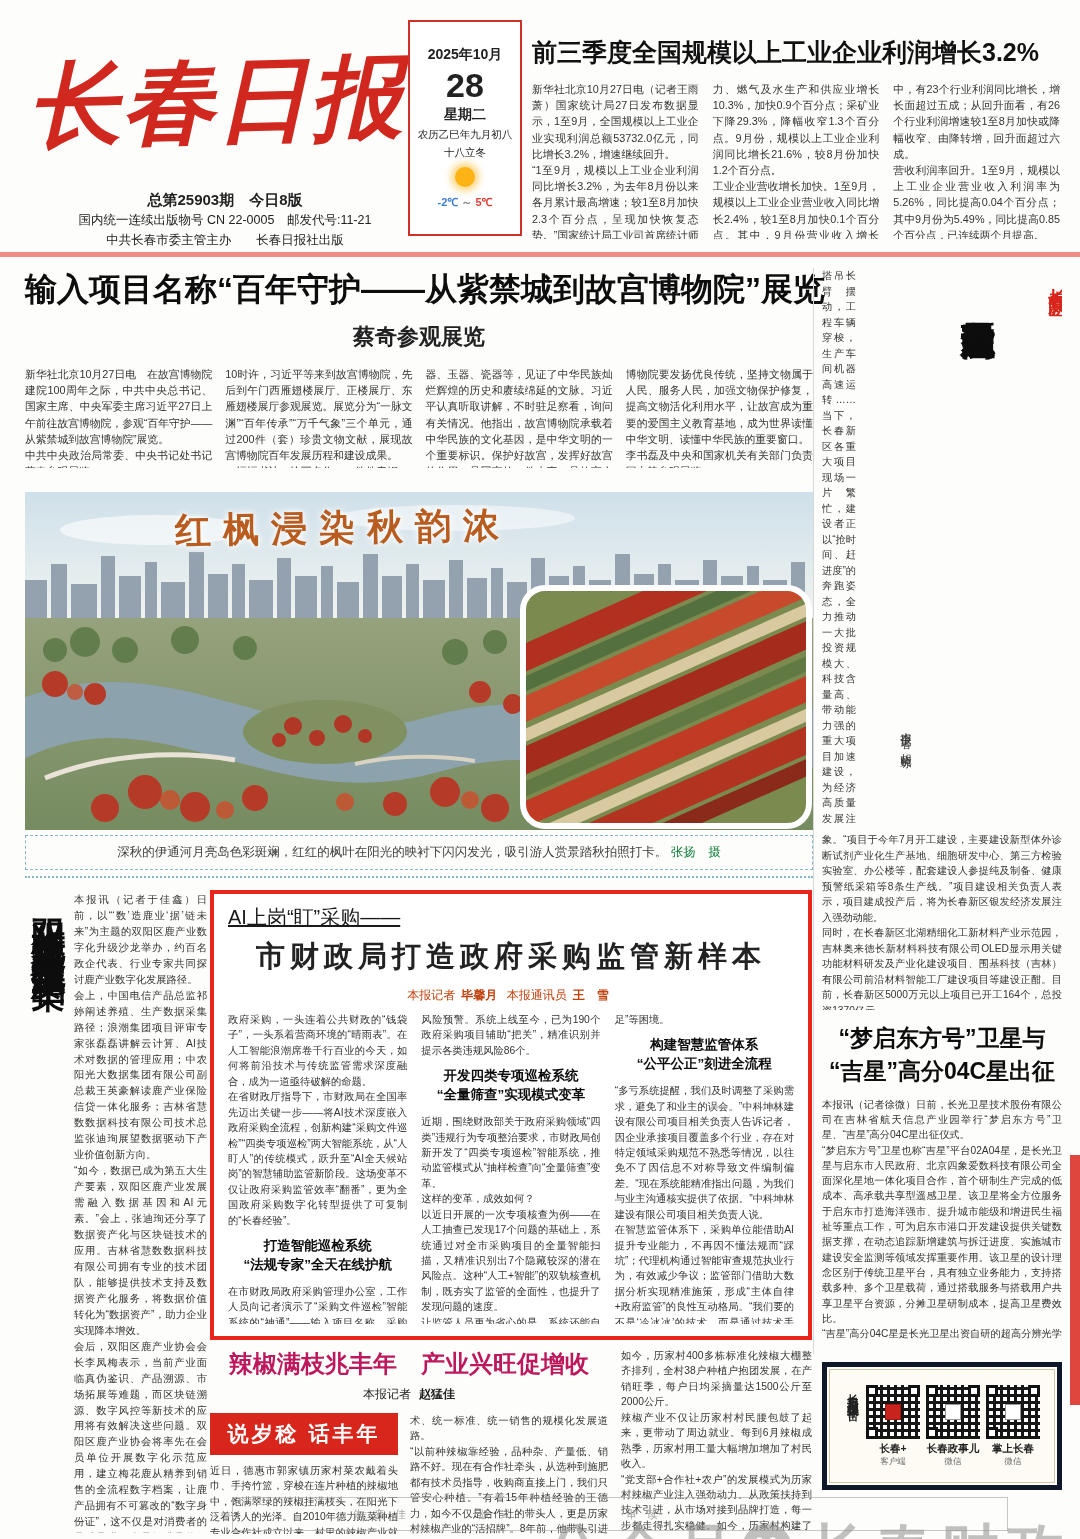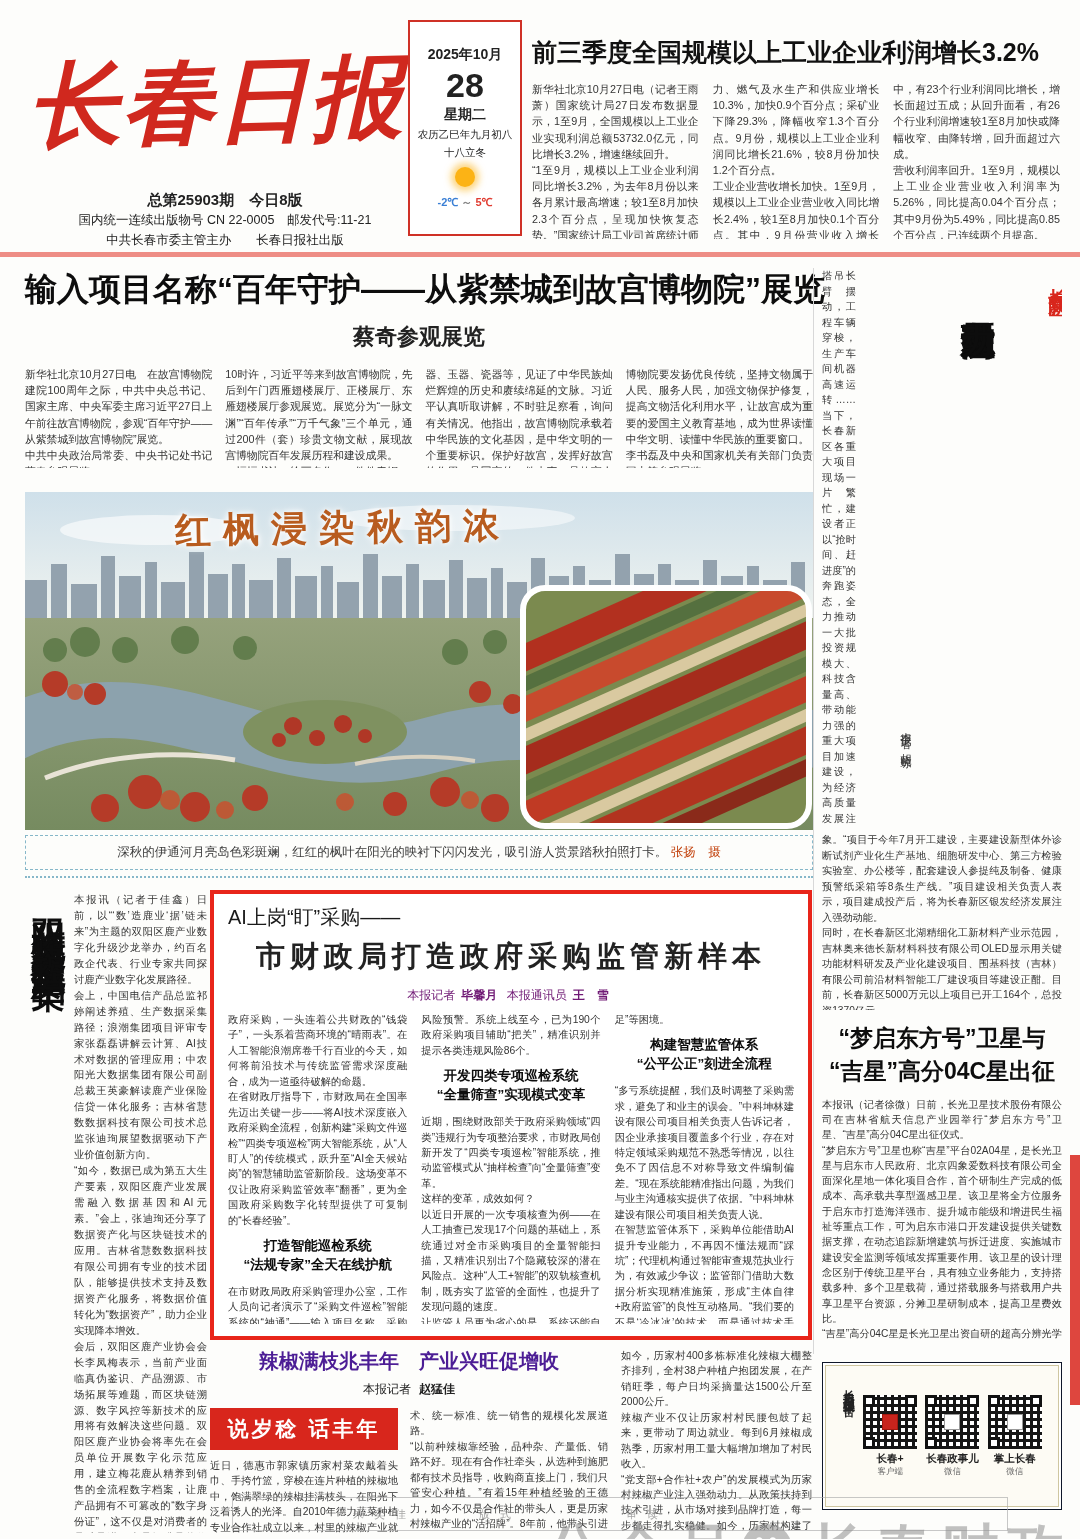--- a/index.html
+++ b/index.html
@@ -50,7 +50,7 @@
       font-family:"DejaVu Serif",serif;}
   .caption-box{margin-top:5px;border:1px dashed #86b7c9;padding:8px 20px;text-align:center;
       font-size:12.5px;color:#3d3d3d;}
-  .caption-box .credit{color:#c2410c;}
+  .caption-box .credit{color:#15803d;}
   .photo-rule{border-bottom:2px dotted #86b7c9;margin-top:6px;}
 
   

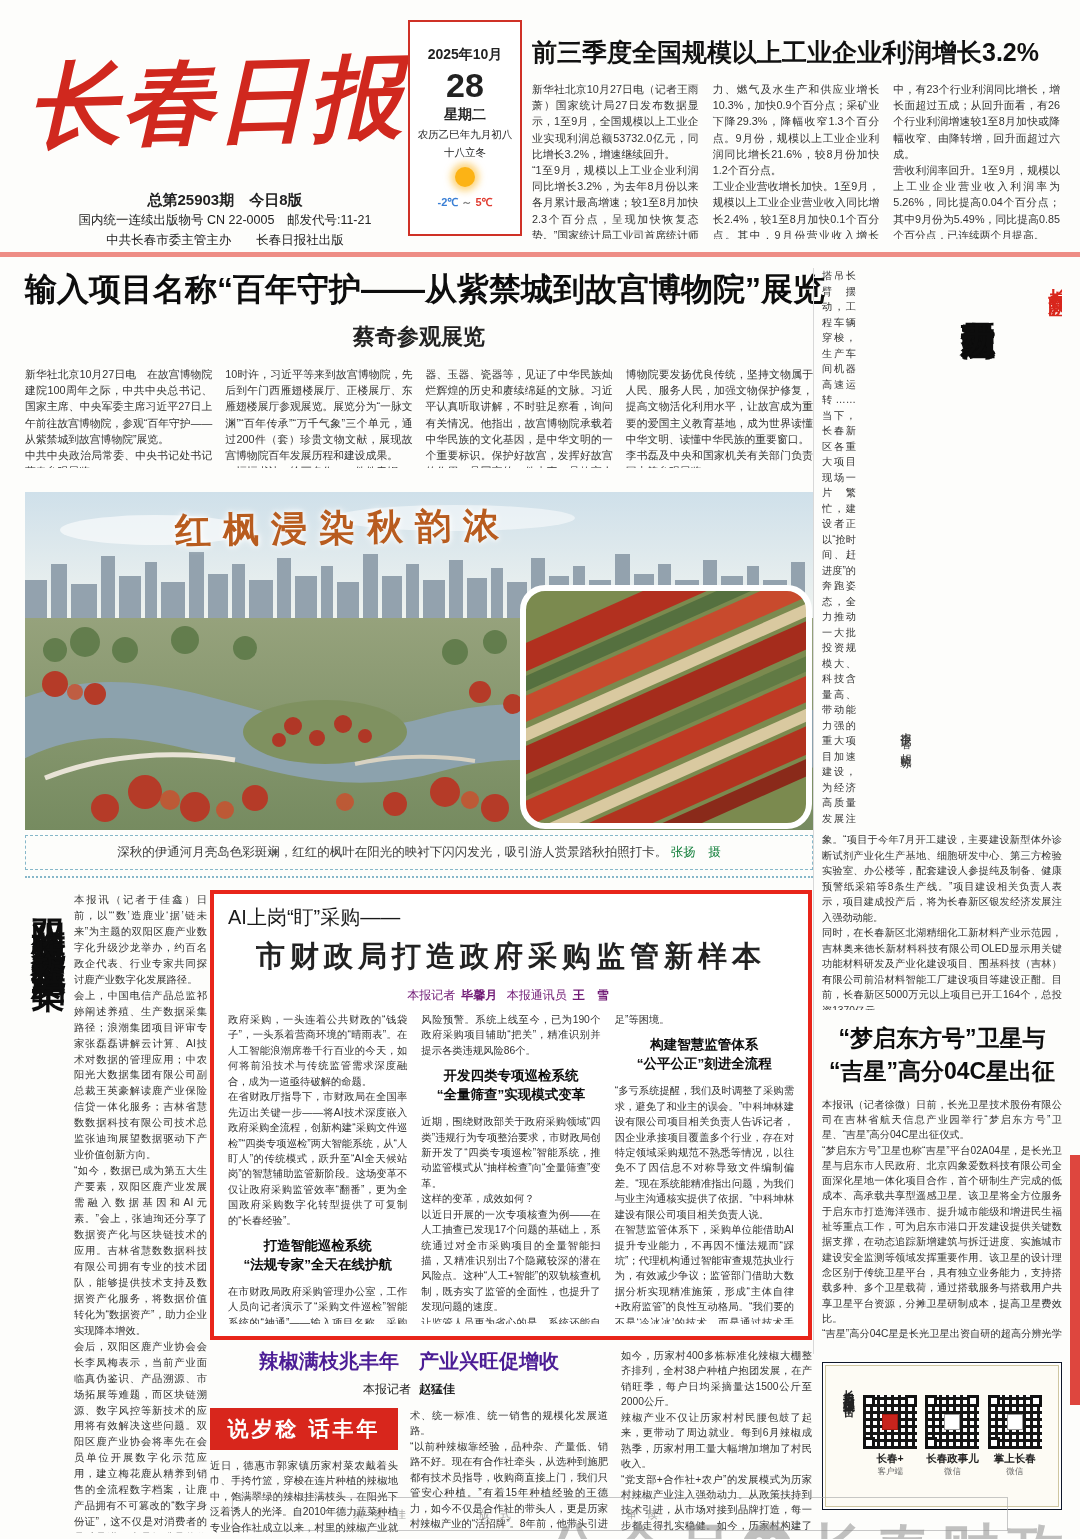--- a/index.html
+++ b/index.html
@@ -61,7 +61,7 @@
   
   .redbox{position:absolute;left:210px;top:890px;width:602px;height:450px;border:4px solid #e8251a;
       background:#fff;padding:10px 14px;box-sizing:border-box;overflow:hidden;}
-  .redbox .kicker{font-size:20px;color:#1a1a1a;}
+  .redbox .kicker{font-size:20px;color:#1a1a1a;text-decoration:underline;}
   .redbox .hl{font-size:29px;font-weight:900;text-align:center;letter-spacing:5px;margin-top:6px;white-space:nowrap;}
   .redbox .byline{font-size:12px;text-align:center;margin:10px 0 8px;color:#701a75;}
   .redbox .byline b{font-weight:bold;margin:0 6px;}

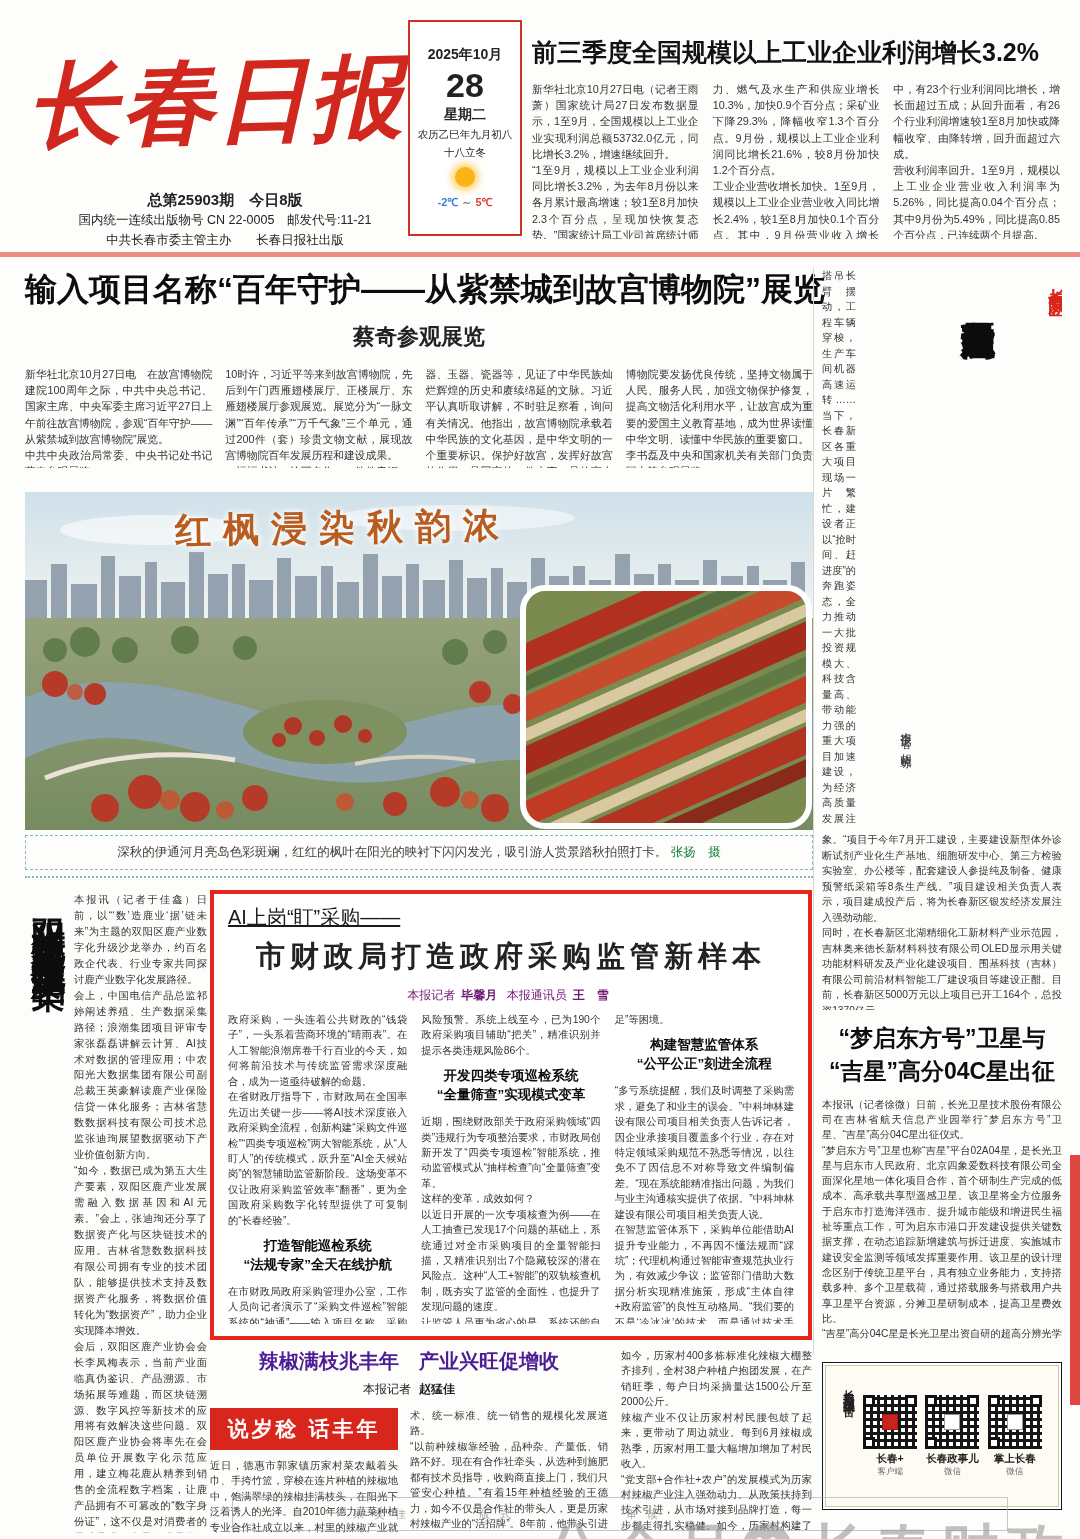--- a/index.html
+++ b/index.html
@@ -63,7 +63,7 @@
       background:#fff;padding:10px 14px;box-sizing:border-box;overflow:hidden;}
   .redbox .kicker{font-size:20px;color:#1a1a1a;text-decoration:underline;}
   .redbox .hl{font-size:29px;font-weight:900;text-align:center;letter-spacing:5px;margin-top:6px;white-space:nowrap;}
-  .redbox .byline{font-size:12px;text-align:center;margin:10px 0 8px;color:#701a75;}
+  .redbox .byline{font-size:12px;text-align:center;margin:10px 0 8px;color:#c2410c;}
   .redbox .byline b{font-weight:bold;margin:0 6px;}
   .redbox .cols{display:flex;gap:14px;height:312px;overflow:hidden;}
   .redbox .col{flex:1;font-size:10.3px;line-height:1.5;color:#333;}

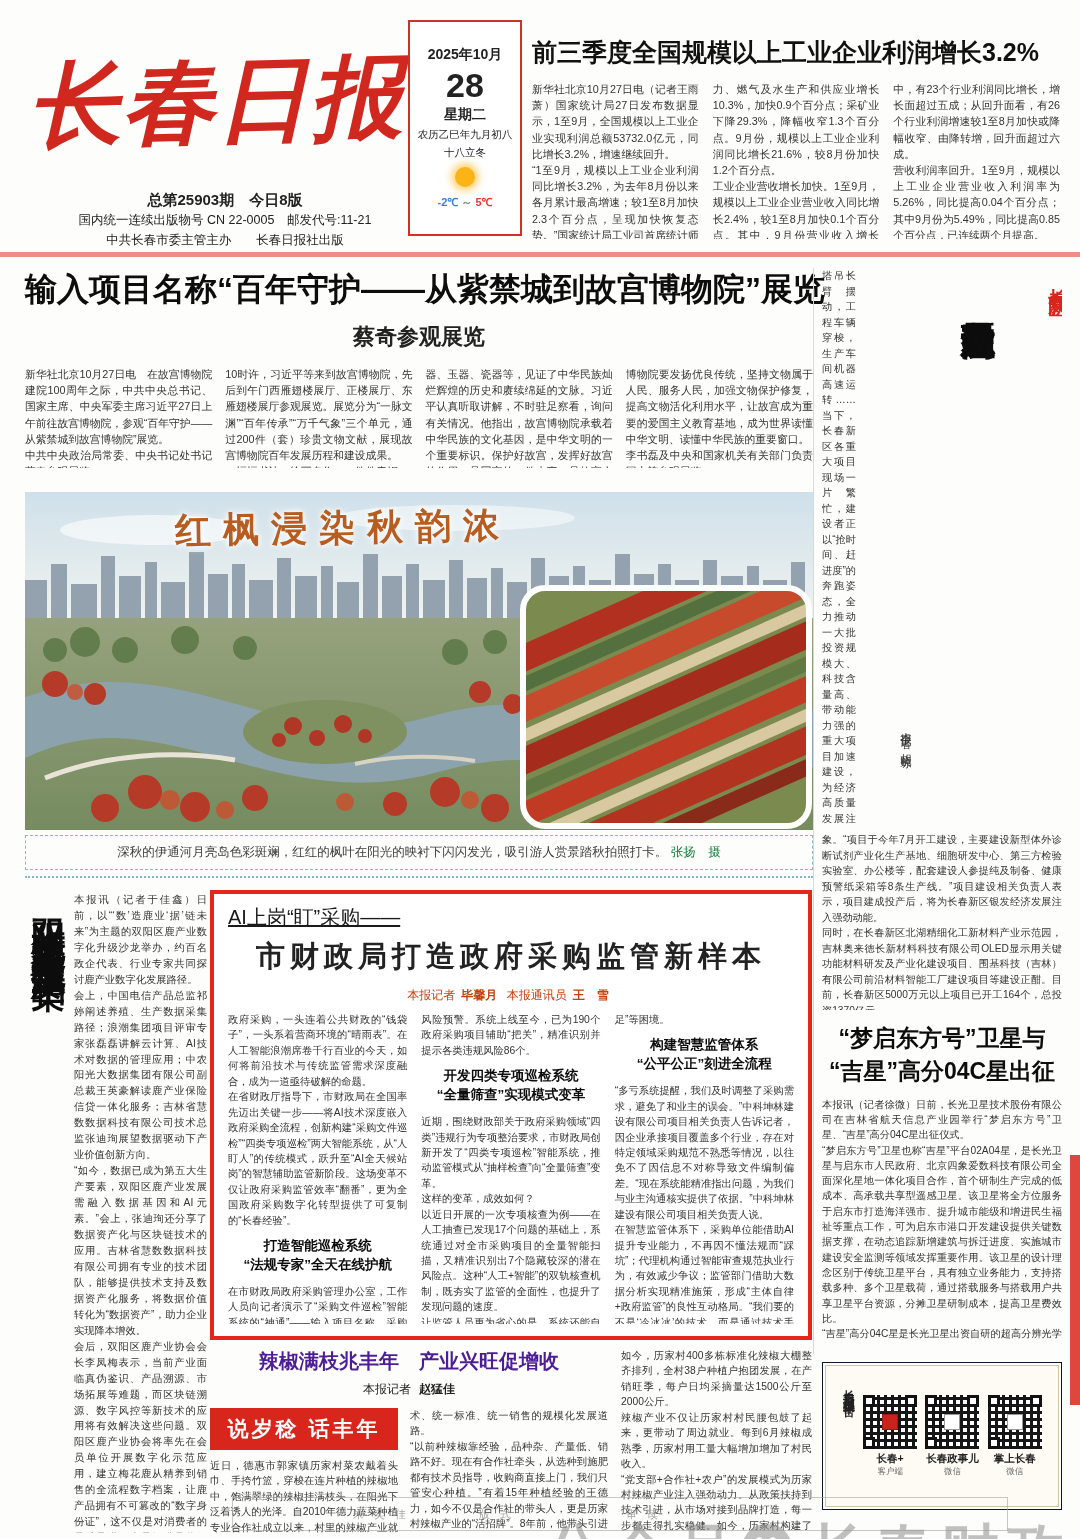--- a/index.html
+++ b/index.html
@@ -72,7 +72,7 @@
   
   .chili{position:absolute;left:210px;top:1348px;width:602px;height:186px;display:flex;gap:13px;overflow:hidden;}
   .chili .left{width:398px;}
-  .chili .hl{font-size:20px;font-weight:900;text-align:center;white-space:nowrap;color:#4c1d95;}
+  .chili .hl{font-size:24px;font-weight:900;text-align:center;white-space:nowrap;color:#be185d;}
   .chili .byline{font-size:12px;text-align:center;margin-top:6px;}
   .chili .byline b{margin-left:8px;}
   .chili .tworow{display:flex;gap:12px;margin-top:10px;}

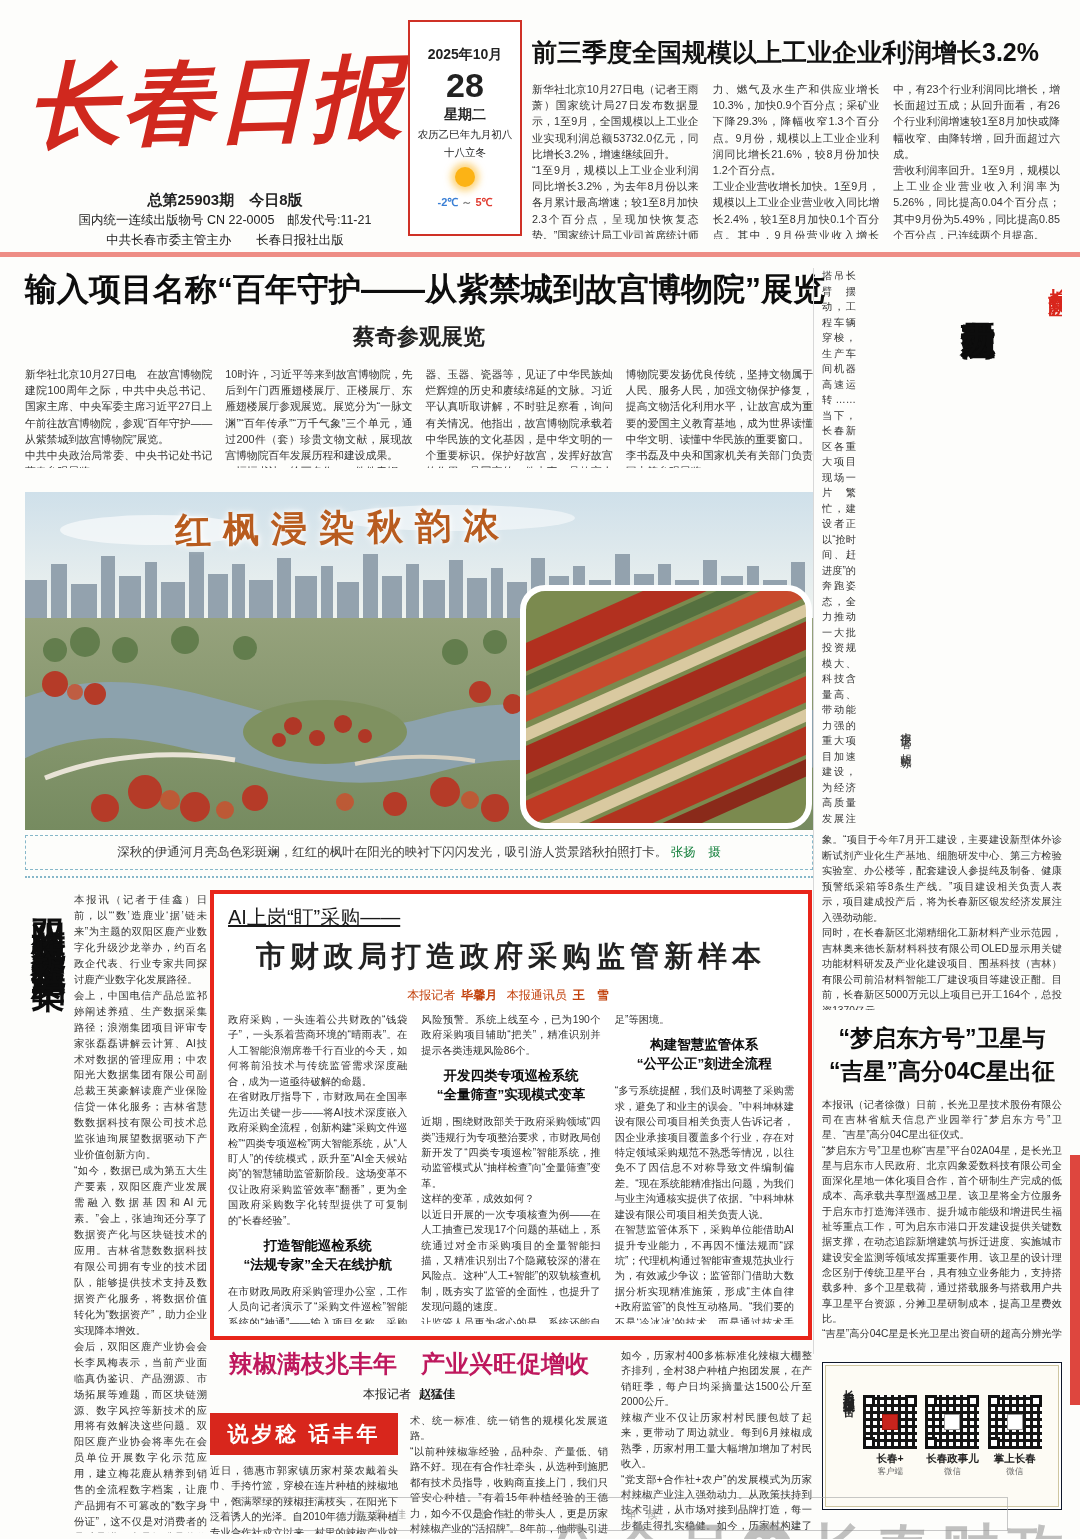--- a/index.html
+++ b/index.html
@@ -98,7 +98,7 @@
   .sat .body{font-size:10.2px;line-height:1.5;color:#333;margin-top:8px;height:246px;overflow:hidden;}
 
   
-  .media-box{position:absolute;left:822px;top:1362px;width:240px;height:148px;border:1px solid #0f172a;
+  .media-box{position:absolute;left:822px;top:1362px;width:240px;height:128px;border:5px solid #0f172a;
       background:#fdfbf4;box-shadow:inset 0 0 0 2px #fff,inset 0 0 0 3px #cfc6a0;
       display:flex;align-items:center;padding:18px;box-sizing:border-box;gap:6px;}
   .media-label{writing-mode:vertical-rl;font-size:11.5px;font-weight:bold;letter-spacing:2px;color:#222;height:100%;}

